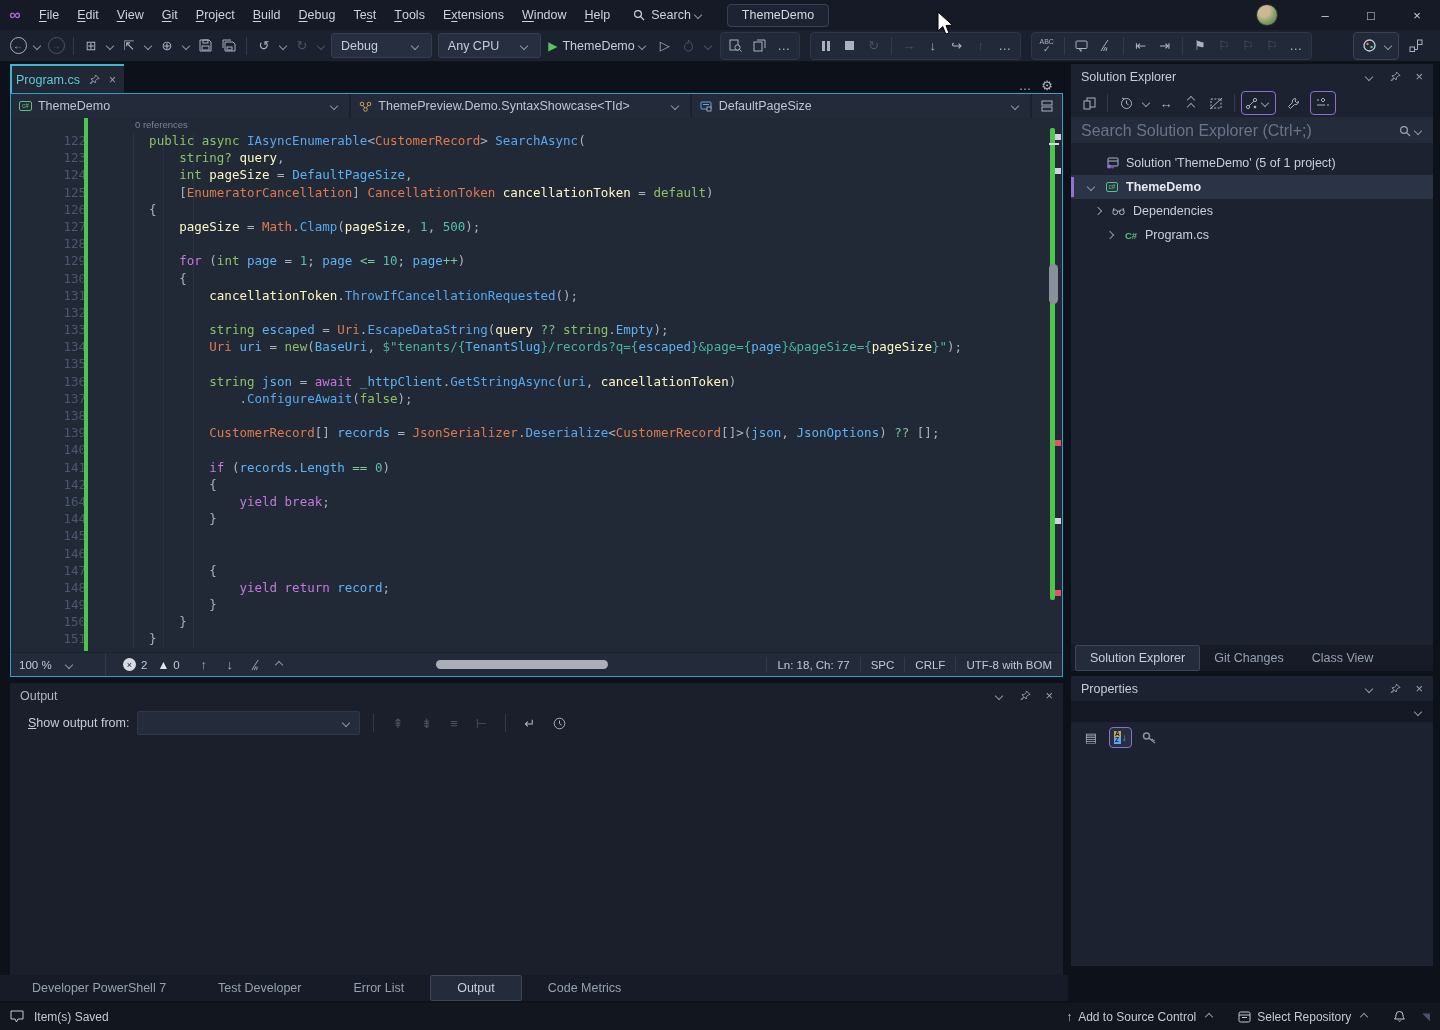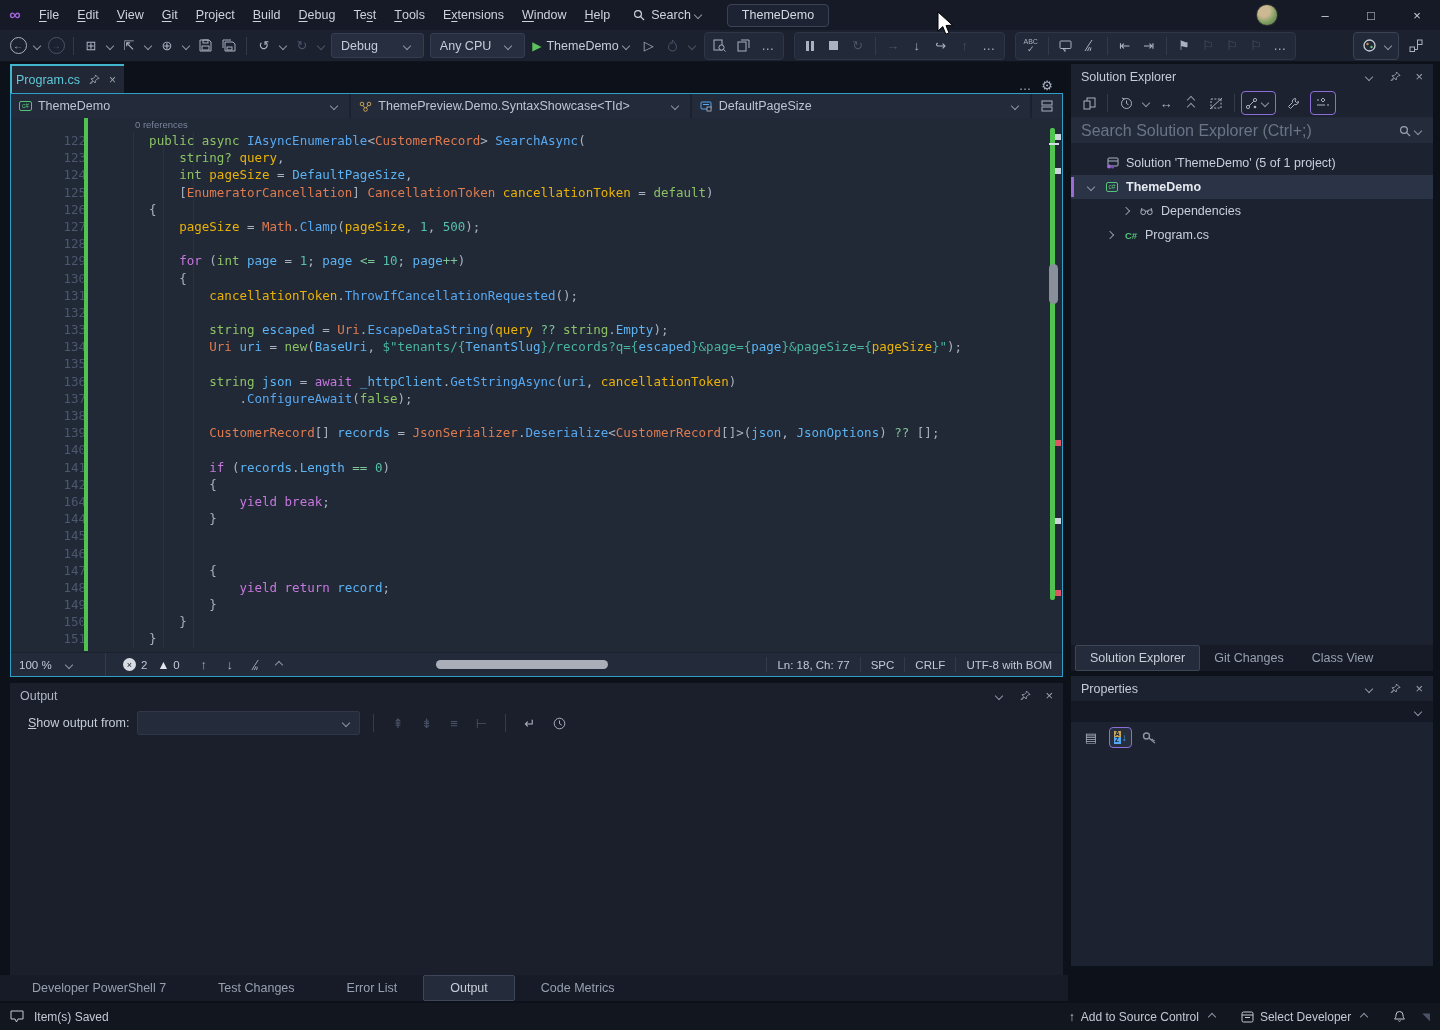--- a/index.html
+++ b/index.html
@@ -28,7 +28,7 @@
   .circ{width:15px;height:15px;border:1.2px solid currentColor;border-radius:50%;display:inline-flex;align-items:center;justify-content:center;font-size:10px;}
   .grp{display:flex;align-items:center;background:#222938;border:1px solid #2E3647;border-radius:4px;height:26px;padding:0 3px;margin:0 5px;flex:none;}
   .sep{width:1px;height:18px;background:#323A4C;margin:0 5px;flex:none;}
-  .combo{display:flex;align-items:center;background:#262E3F;border:1px solid #343D52;border-radius:3px;height:23px;padding:0 9px;color:#C6CCDA;margin:0 3px;flex:none;}
+  .combo{display:flex;align-items:center;background:#262E3F;border:1px solid #343D52;border-radius:3px;height:23px;padding:0 9px;color:#C6CCDA;margin:0 3px;flex:none;gap:8px;}
   .purp{border:1px solid #8B6FD6;border-radius:4px;}
   .spell{display:inline-flex;flex-direction:column;align-items:center;line-height:1;font-size:7px;color:#A9B1C2;}
   

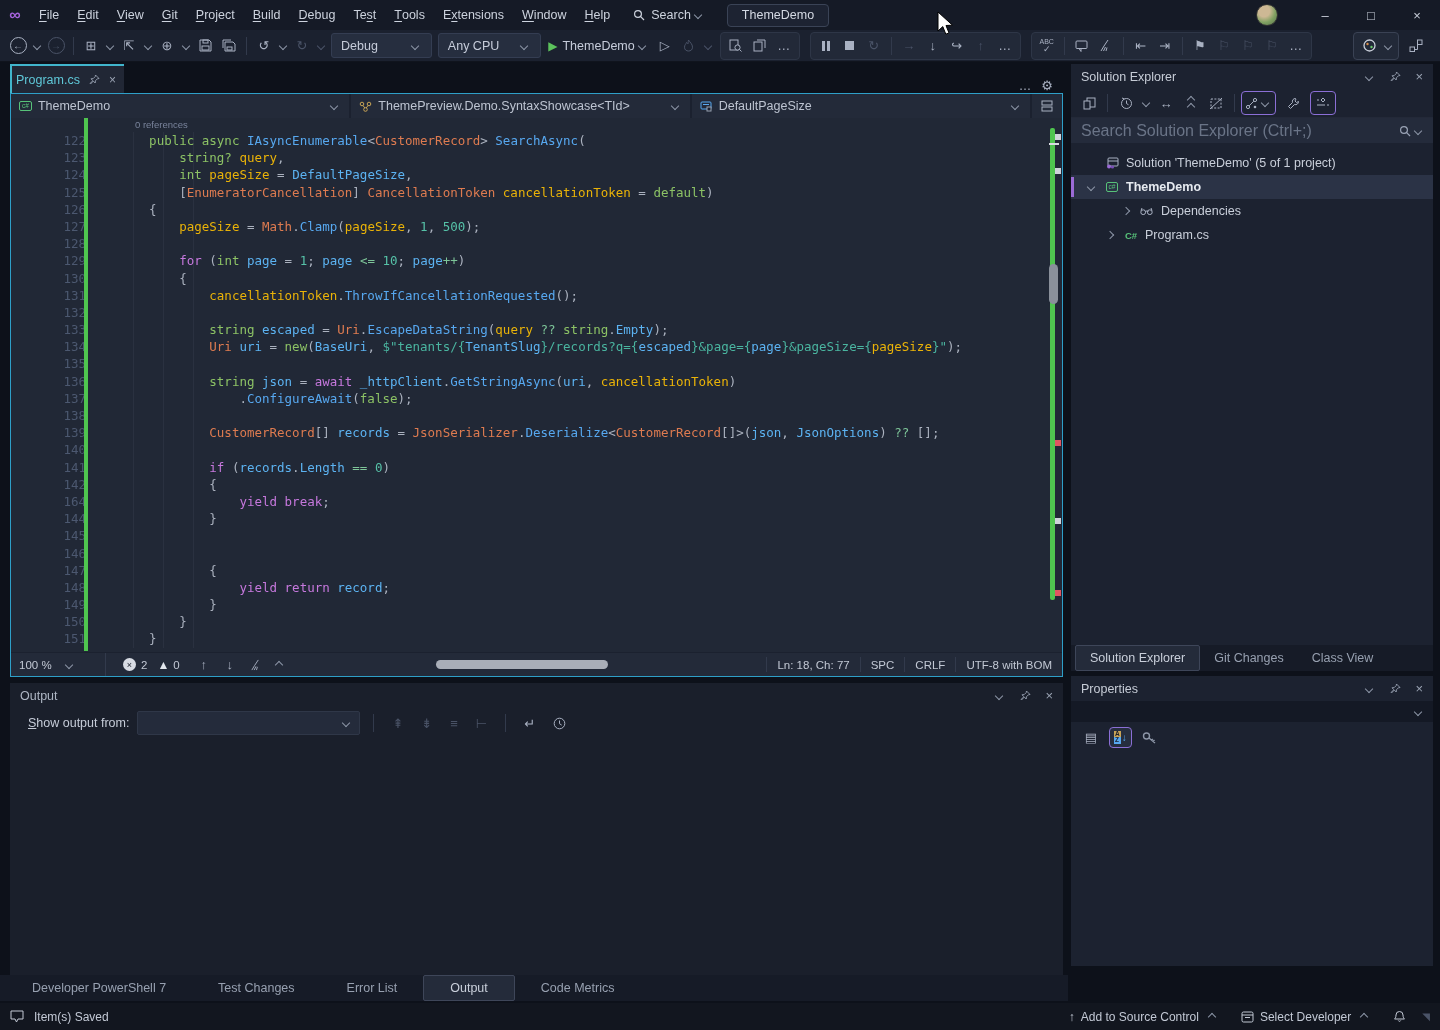--- a/index.html
+++ b/index.html
@@ -51,7 +51,7 @@
   .ltext{padding-left:33px;}
   .tk-pl{color:#ABB2BF;} .tk-kw{color:#8CC265;} .tk-ct{color:#C678DD;}
   .tk-ty{color:#DE7B50;} .tk-fn{color:#57A8F0;} .tk-lo{color:#5CB3F2;}
-  .tk-pa{color:#eab308;} .tk-nu{color:#56C2A8;} .tk-st{color:#4AB5A0;} .tk-op{color:#7EC699;}
+  .tk-pa{color:#fef9c3;} .tk-nu{color:#56C2A8;} .tk-st{color:#4AB5A0;} .tk-op{color:#7EC699;}
   
   #vscroll{position:absolute;right:0;top:0;width:15px;height:534px;background:#212836;}
   #vscroll .green{position:absolute;left:3px;width:5px;top:10px;height:472px;background:#4FC54F;border-radius:2px;}

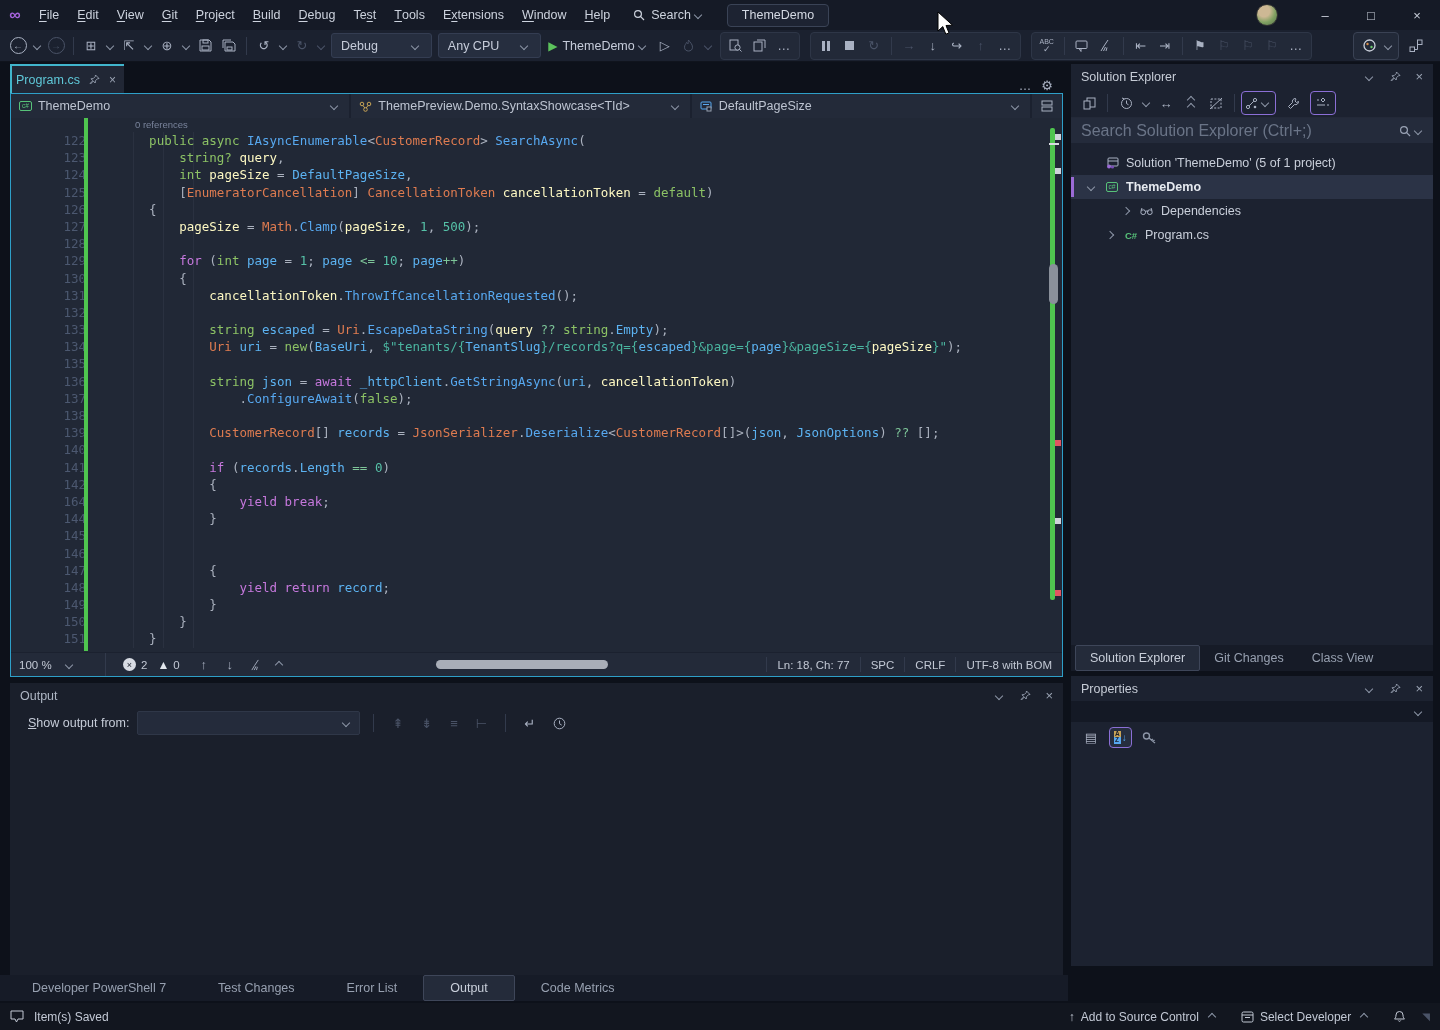--- a/index.html
+++ b/index.html
@@ -544,7 +544,7 @@
           </span>
           <span style="font-weight: bold; color: rgb(230, 234, 240);">ThemeDemo</span>
         </div>
-        <div class="tree-row" style="padding-left: 48px; text-align: center;">
+        <div class="tree-row" style="padding-left: 20px; text-align: center;">
           <span class="chv rt" style="margin-right: 9px;"></span>
           <span class="tree-ic">
             <svg width="14" height="9" viewBox="0 0 14 9">

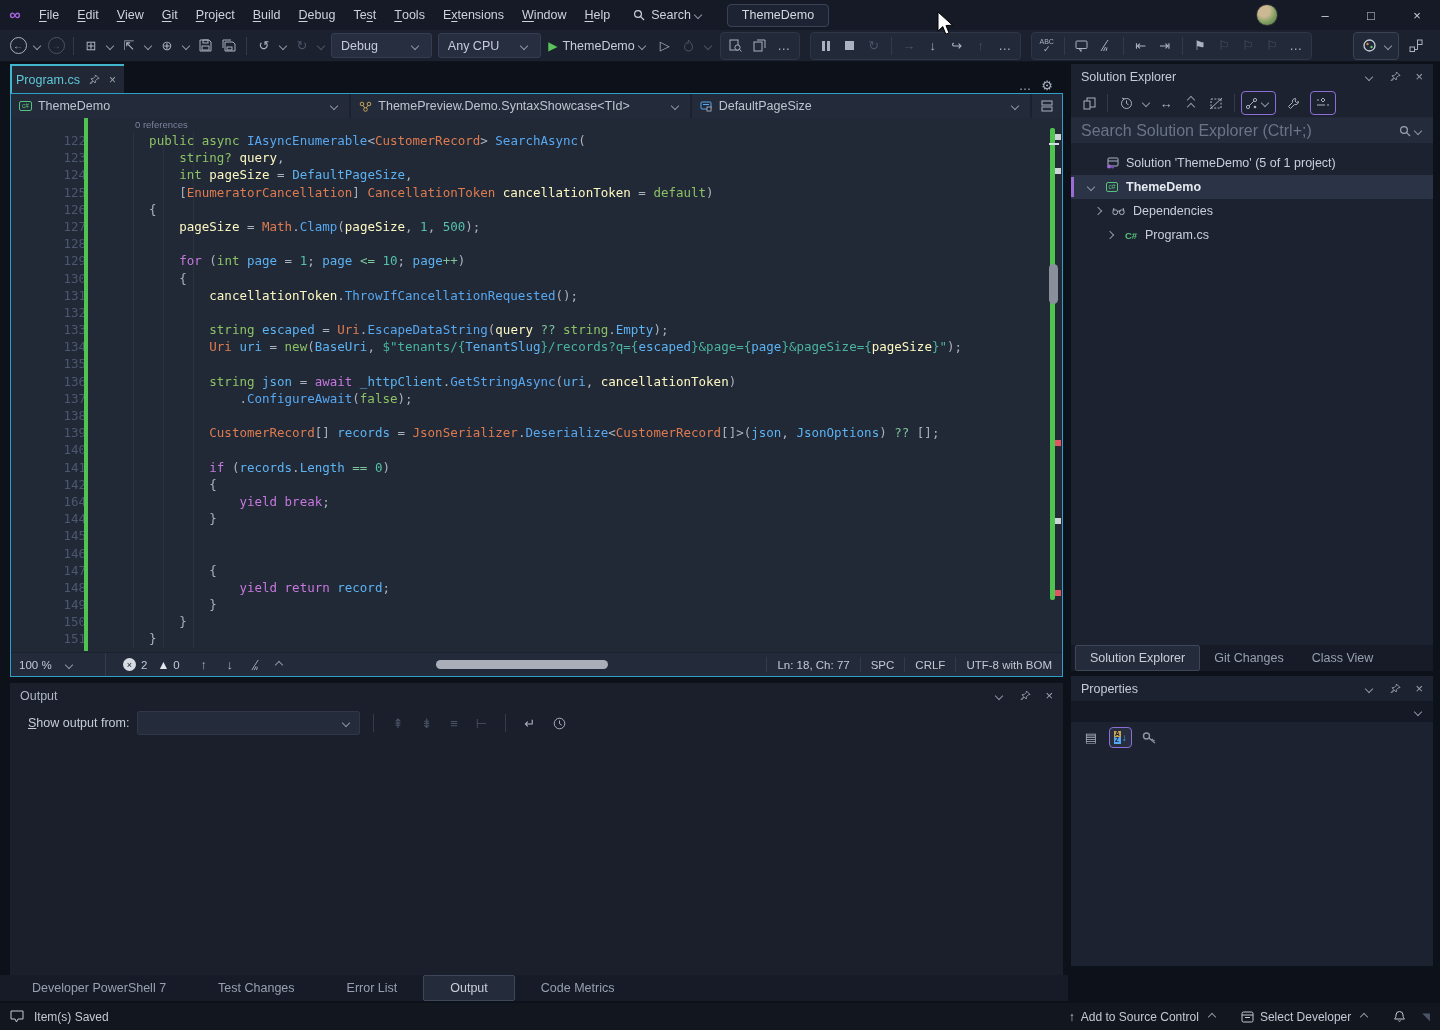--- a/index.html
+++ b/index.html
@@ -448,7 +448,7 @@
 
 <div id="tool-tabs" class="abs">
     <div class="ttab">Developer PowerShell 7</div>
-    <div class="ttab">Test Changes</div>
+    <div class="ttab">Test Developer</div>
     <div class="ttab">Error List</div>
     <div class="ttab active">Output</div>
     <div class="ttab">Code Metrics</div>

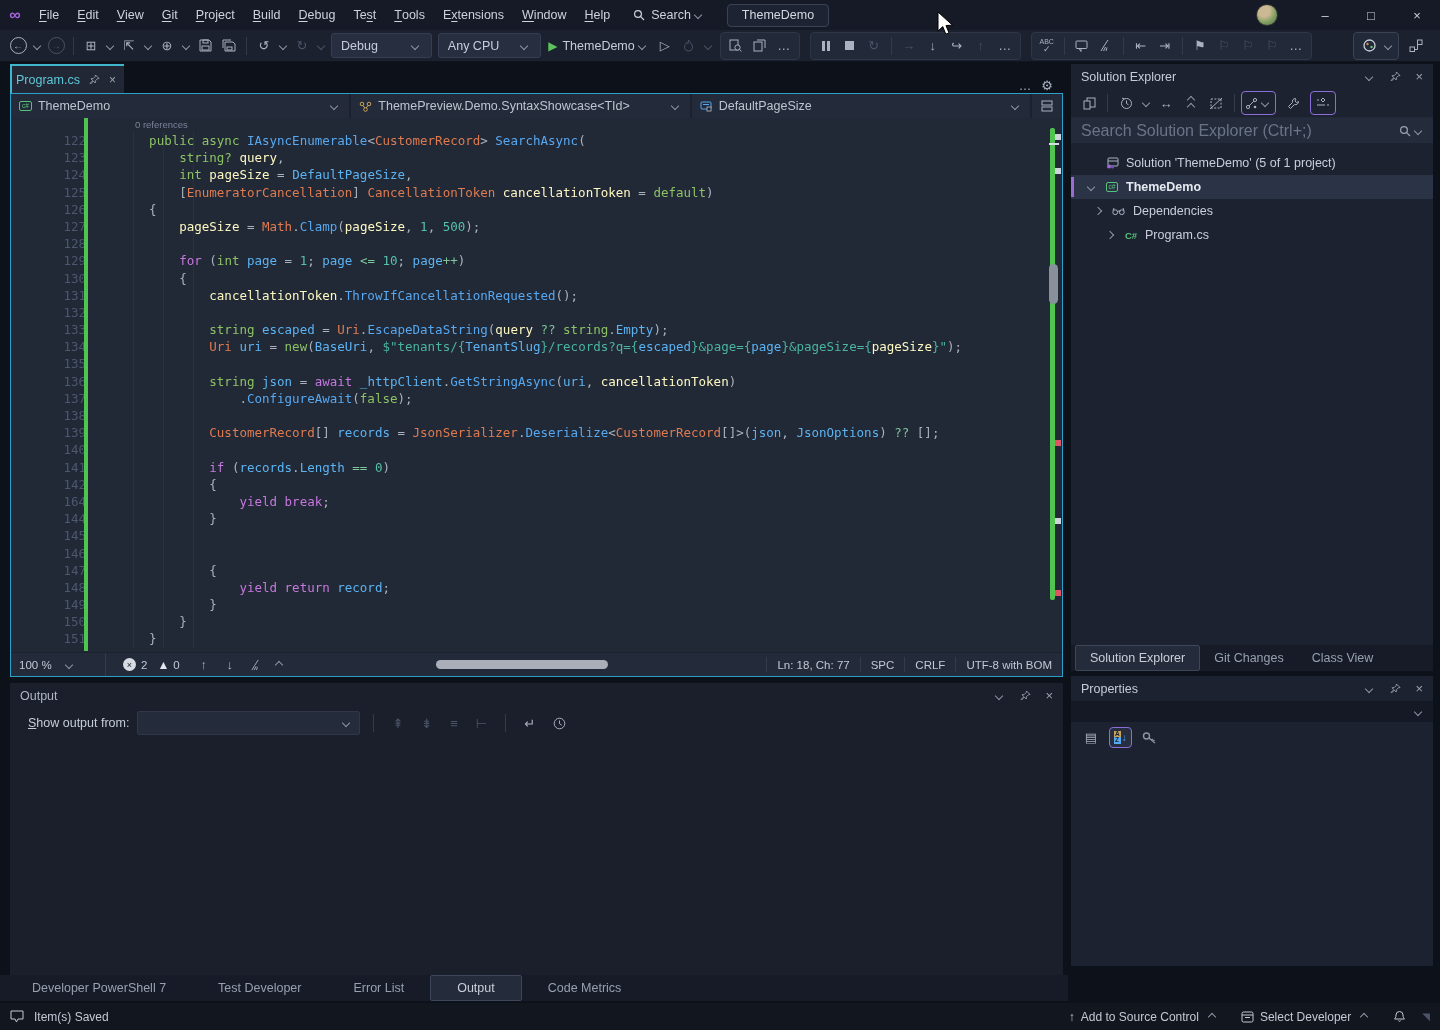--- a/index.html
+++ b/index.html
@@ -622,7 +622,7 @@
         <line x1="1" y1="4" x2="12" y2="4" stroke="#C3C9D5"></line>
         <line x1="4" y1="6.5" x2="9" y2="6.5" stroke="#C3C9D5"></line>
       </svg>
-    <span>Select Developer</span>
+    <span>Select Repository</span>
     <span class="chv up"></span>
   </div>
   <div class="sb-item">

